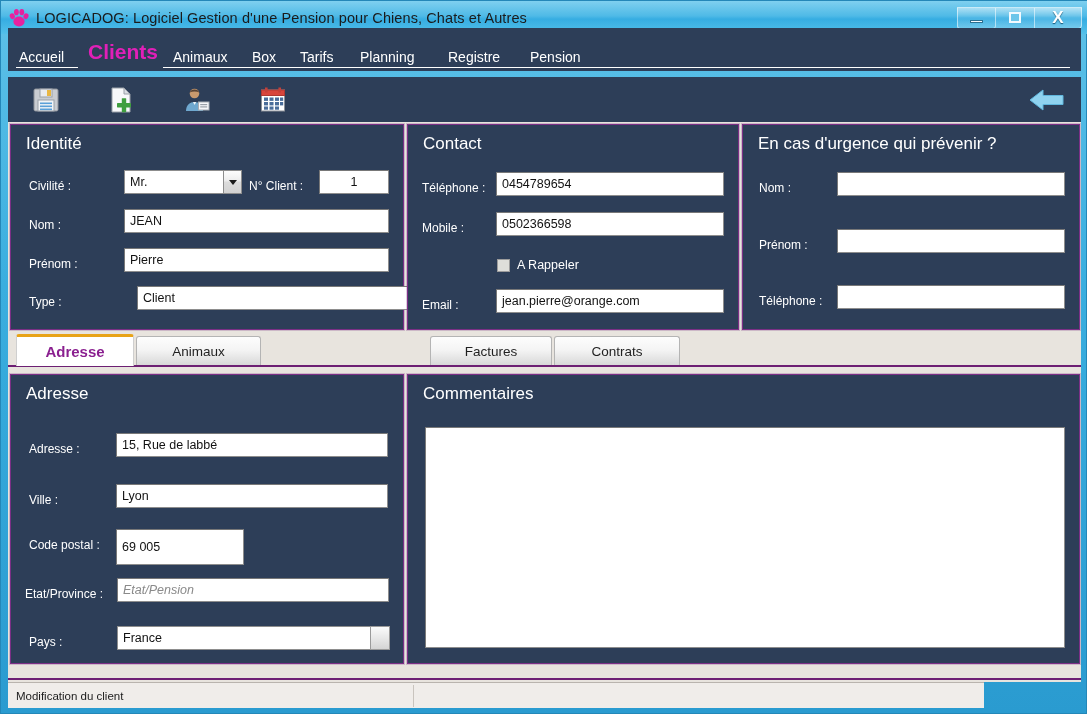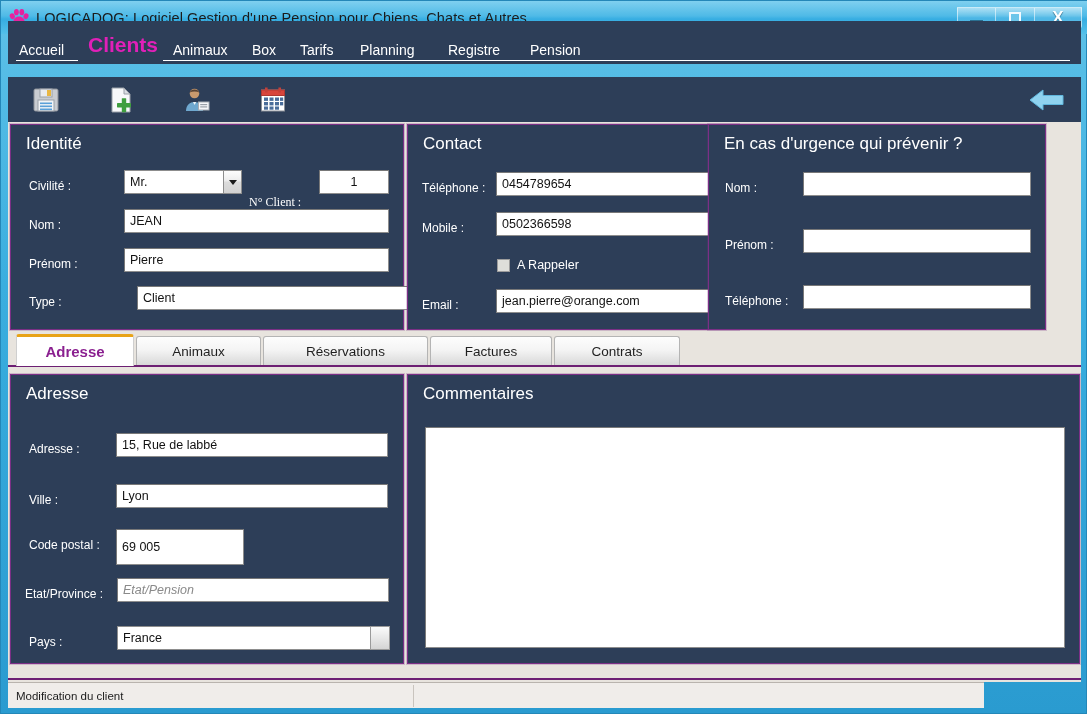--- a/index.html
+++ b/index.html
@@ -59,7 +59,7 @@
 
   
   #navbar {
-    position: absolute; left: 7px; top: 20px;
+    position: absolute; left: 7px; top: 27px;
     width: 1073px; height: 43px;
     background: #2d3e58;
     padding-left: 28px;

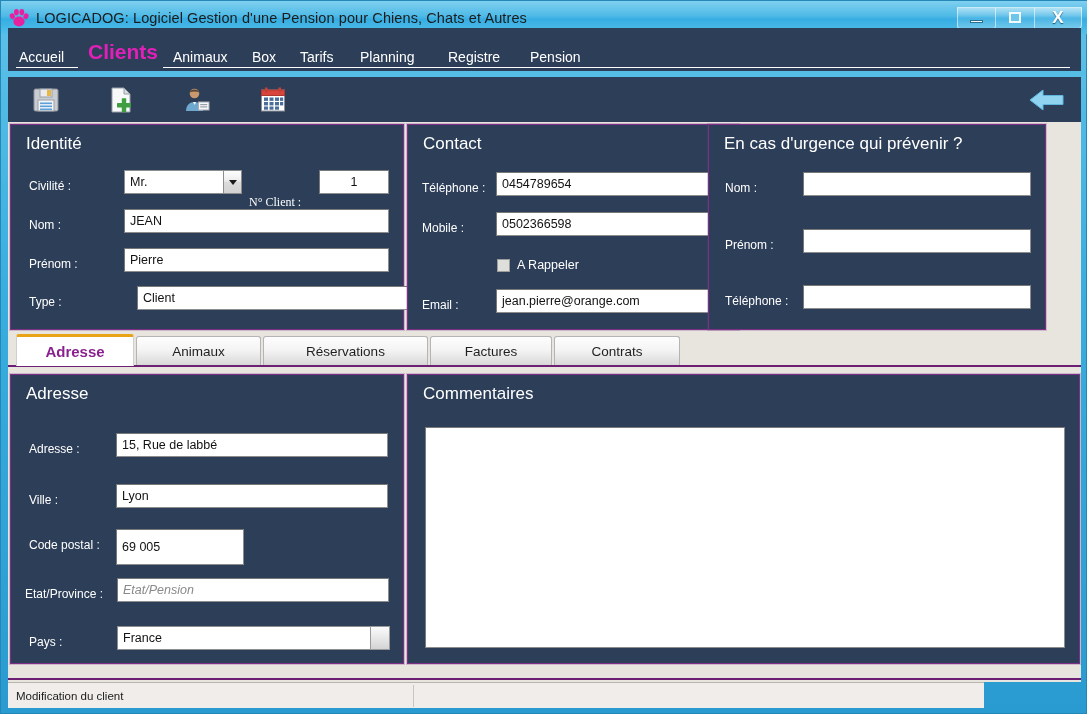--- a/index.html
+++ b/index.html
@@ -349,7 +349,7 @@
       <div class="txt" style="left:88px; top:164px; width:228px; height:24px;">jean.pierre@orange.com</div>
     </div>
 
-    <div class="panel" style="left:700px; top:2px; width:338px; height:206px;">
+    <div class="panel" style="left:734px; top:2px; width:338px; height:206px;">
       <div class="panel-title">En cas d'urgence qui prévenir ?</div>
 
       <div class="fld-label" style="left:16px; top:56px;">Nom :</div>

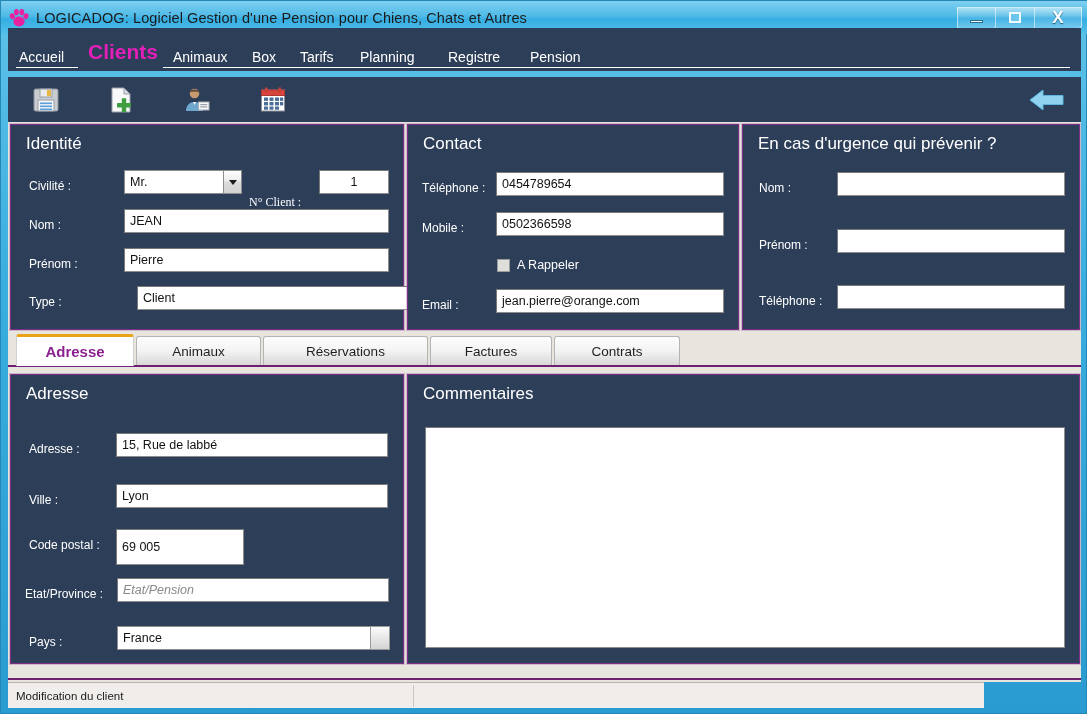--- a/index.html
+++ b/index.html
@@ -318,7 +318,7 @@
             <i></i>
           </div>
       </div>
-      <div class="fld-label" style="left:238px; top:70px;font-family:Liberation Serif, serif;">N° Client :</div>
+      <div class="fld-label" style="left:238px; top:54px;">N° Client :</div>
       <div class="txt center" style="left:308px; top:45px; width:70px; height:24px;">1</div>
 
       <div class="fld-label" style="left:18px; top:93px;">Nom :</div>

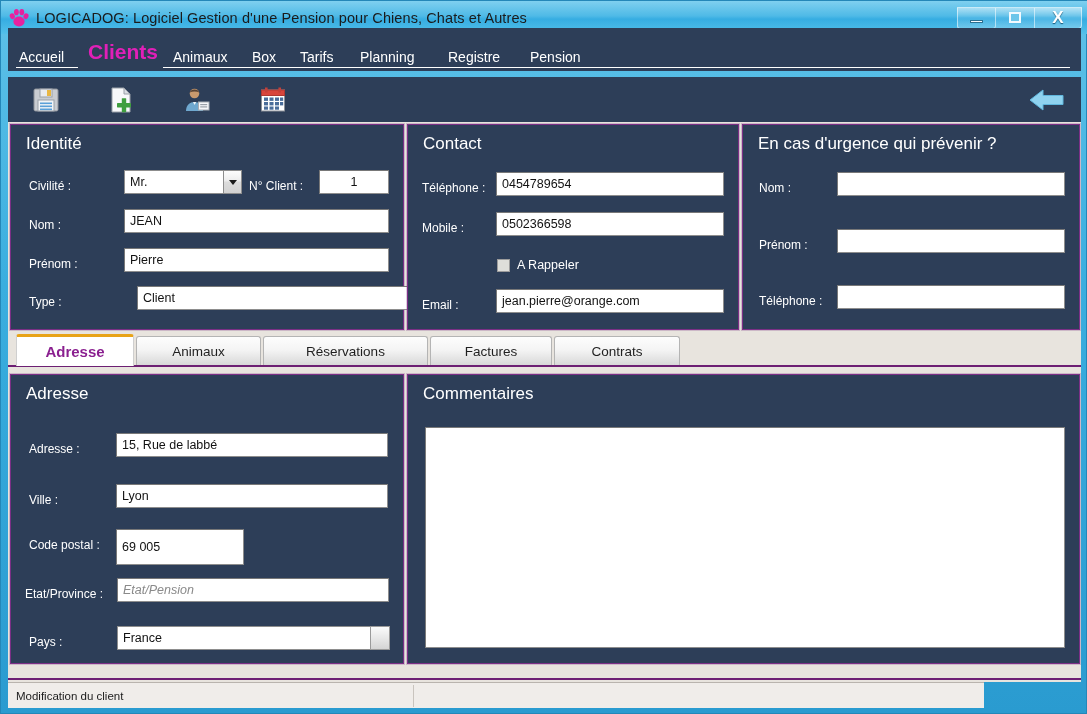--- a/index.html
+++ b/index.html
@@ -365,7 +365,6 @@
     <div id="tabstrip">
       <div class="tab active" style="left:8px;   width:118px;">Adresse</div>
       <div class="tab" style="left:128px; width:125px;">Animaux</div>
-      <div class="tab" style="left:255px; width:165px;">Réservations</div>
       <div class="tab" style="left:422px; width:122px;">Factures</div>
       <div class="tab" style="left:546px; width:126px;">Contrats</div>
     </div>

